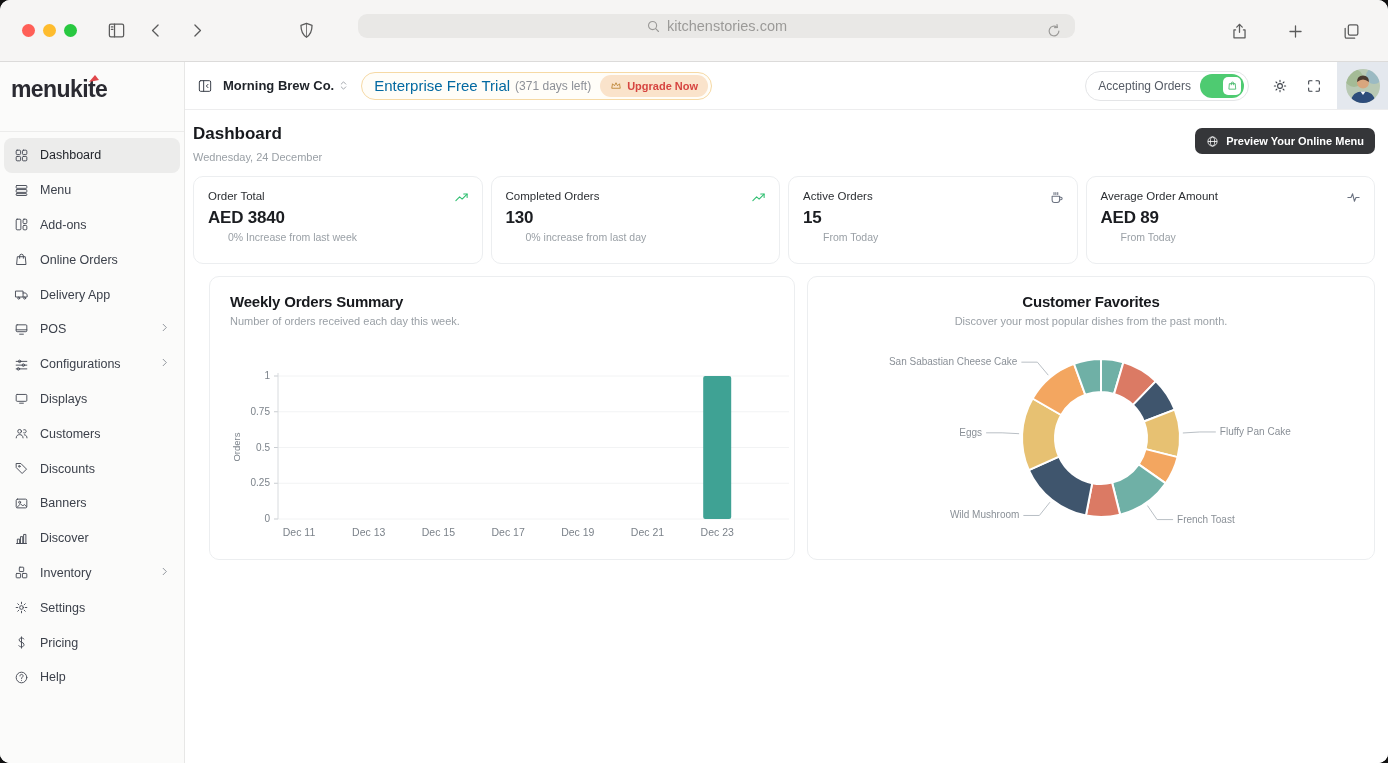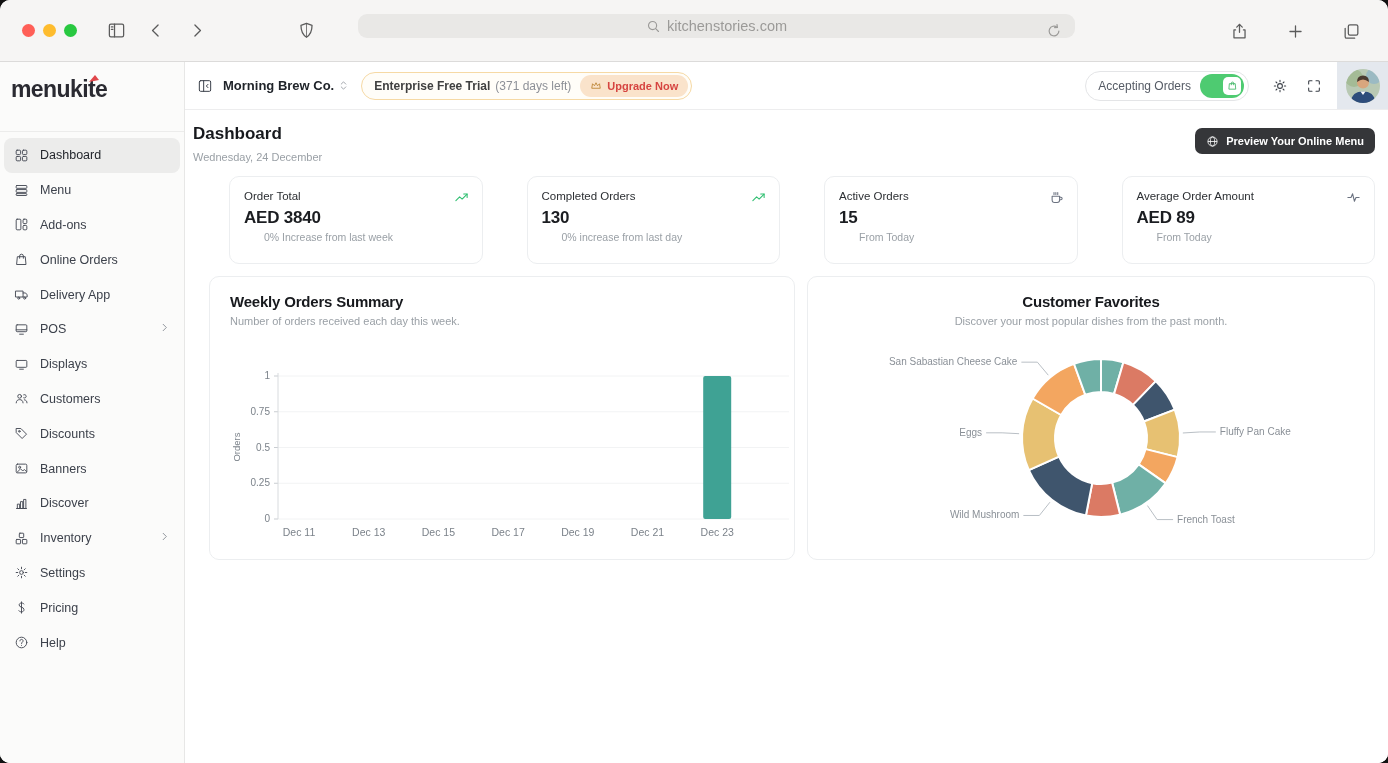--- a/index.html
+++ b/index.html
@@ -41,7 +41,7 @@
   .company { font-size:13px; font-weight:700; color:#20242a; margin:0 4px 0 10px; }
   .updown svg { width:11px; height:13px; stroke:#8a8f97; fill:none; stroke-width:1.7; stroke-linecap:round; stroke-linejoin:round; display:block;}
   .trial-pill { display:flex; align-items:center; height:28px; border:1px solid #f6d9a4; background:#fffdf8; border-radius:14px; margin-left:12px; padding:0 3px 0 12px; gap:5px;}
-  .trial-plan { font-size:12px; font-weight:700; color:#404040; }
+  .trial-plan { font-size:15px; font-weight:400; color:#0369a1; }
   .trial-days { font-size:12px; color:#8d9097; }
   .upgrade-badge { display:flex; align-items:center; gap:5px; height:22px; background:#fae3cb; border-radius:11px; padding:0 10px; margin-left:4px; cursor:pointer;}
   .upgrade-badge svg { width:12px; height:12px; stroke:#b9812f; fill:none; stroke-width:1.7; stroke-linejoin:round;}

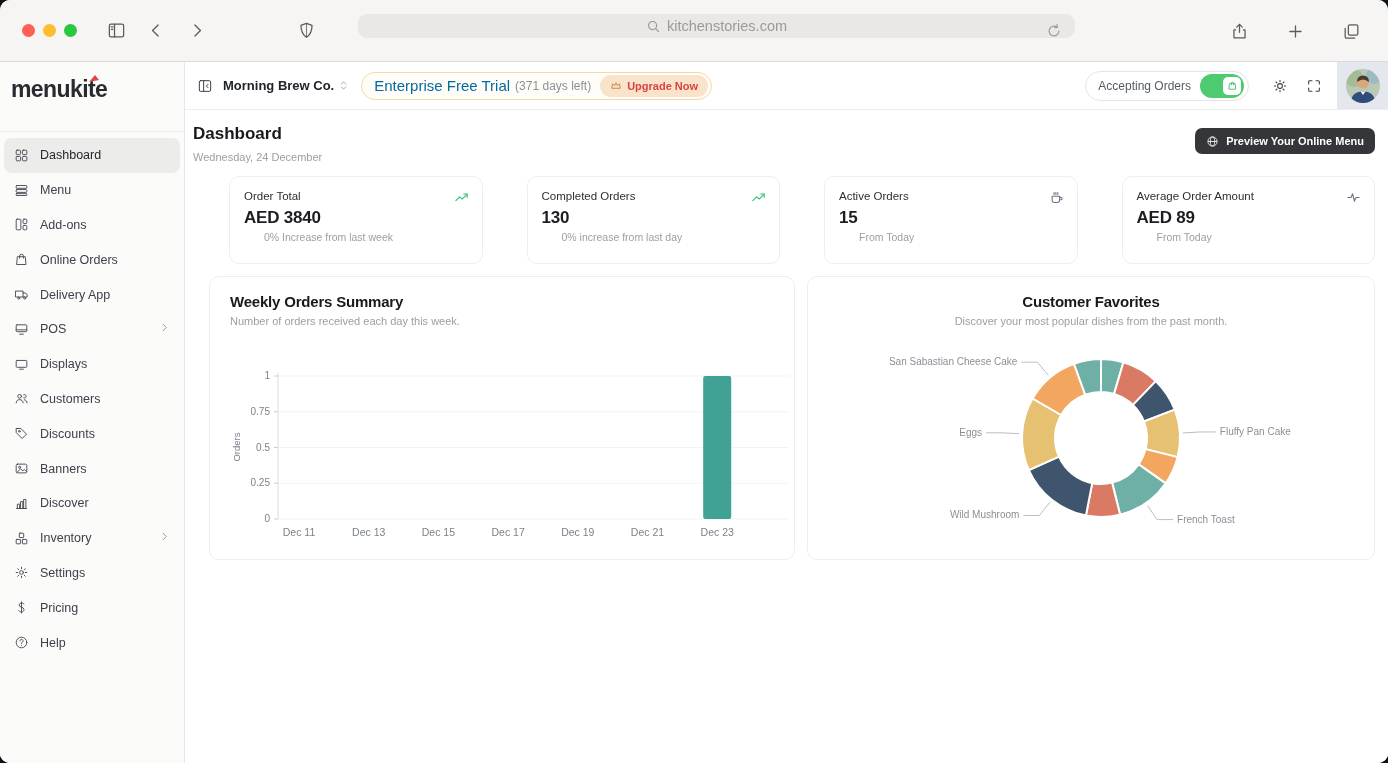--- a/index.html
+++ b/index.html
@@ -67,7 +67,7 @@
   .preview-btn svg { width:13px; height:13px; stroke:#fff; fill:none; stroke-width:1.5;}
 
   .stats-row { display:flex; gap:8px; margin-top:13px; }
-  .stat-card { flex:1; height:88px; background:#fff; border:1px solid #eceef0; border-radius:10px; padding:13px 14px; position:relative;margin-left:36px; }
+  .stat-card { flex:1; height:88px; background:#fff; border:1px solid #eceef0; border-radius:10px; padding:13px 14px; position:relative; }
   .stat-label { font-size:11.5px; font-weight:500; color:#2c2f33; }
   .stat-value { font-size:17px; font-weight:700; color:#1b1d21; margin-top:6px; letter-spacing:-0.2px;}
   .stat-sub { font-size:10.5px; color:#9aa0a6; margin-top:3px;padding-left:20px; }

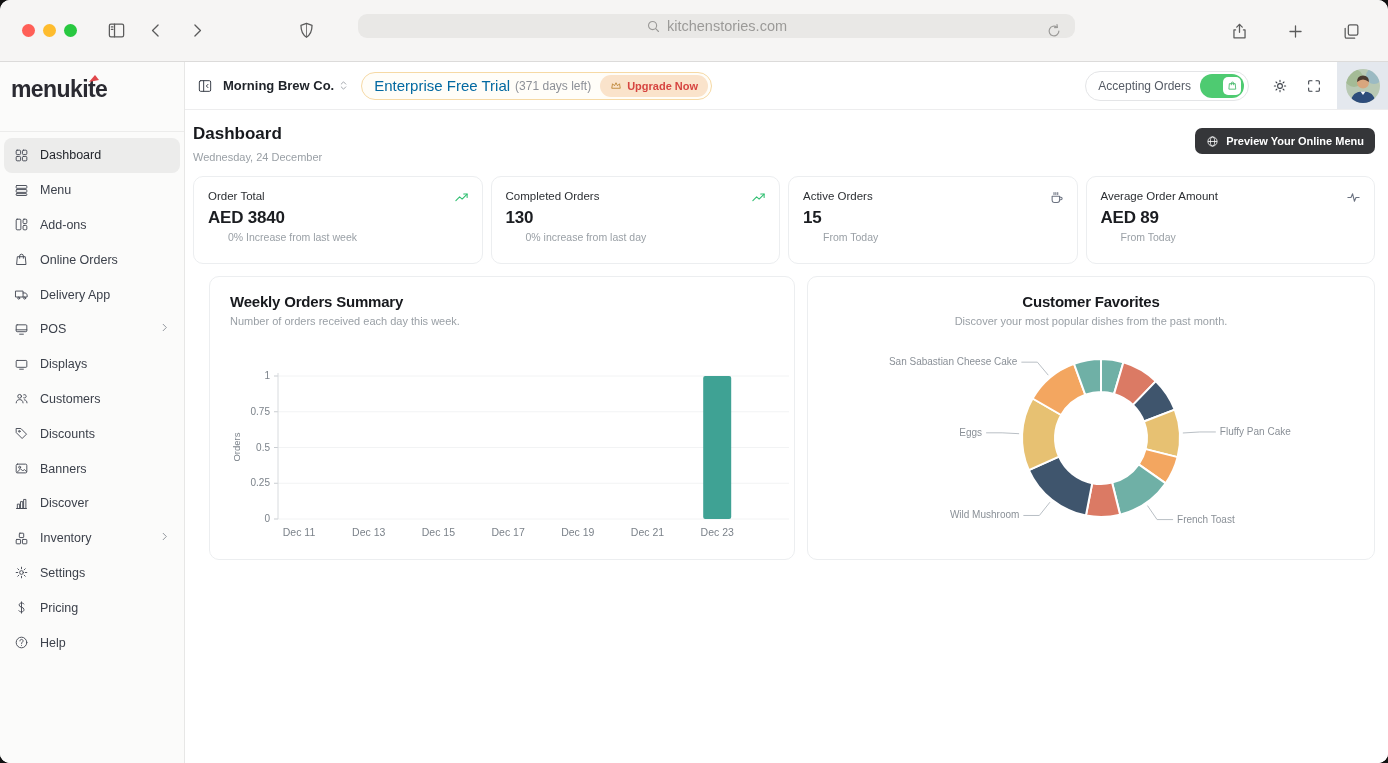--- a/index.html
+++ b/index.html
@@ -242,6 +242,22 @@
               </svg></span>
         </div>
 
+        <div class="nav-item">
+          <span class="nicon">
+              <svg viewBox="0 0 24 24">
+                <line x1="3.5" y1="7" x2="20.5" y2="7"></line>
+                <circle cx="9" cy="7" r="2"></circle>
+                <line x1="3.5" y1="13" x2="20.5" y2="13"></line>
+                <circle cx="15" cy="13" r="2"></circle>
+                <line x1="3.5" y1="19" x2="20.5" y2="19"></line>
+                <circle cx="7" cy="19" r="2"></circle>
+              </svg>
+            </span>
+          <span>Configurations</span>
+          <span class="chev"><svg viewBox="0 0 24 24">
+                <polyline points="9,5 16,12 9,19"></polyline>
+              </svg></span>
+        </div>
 
         <div class="nav-item">
           <span class="nicon">

